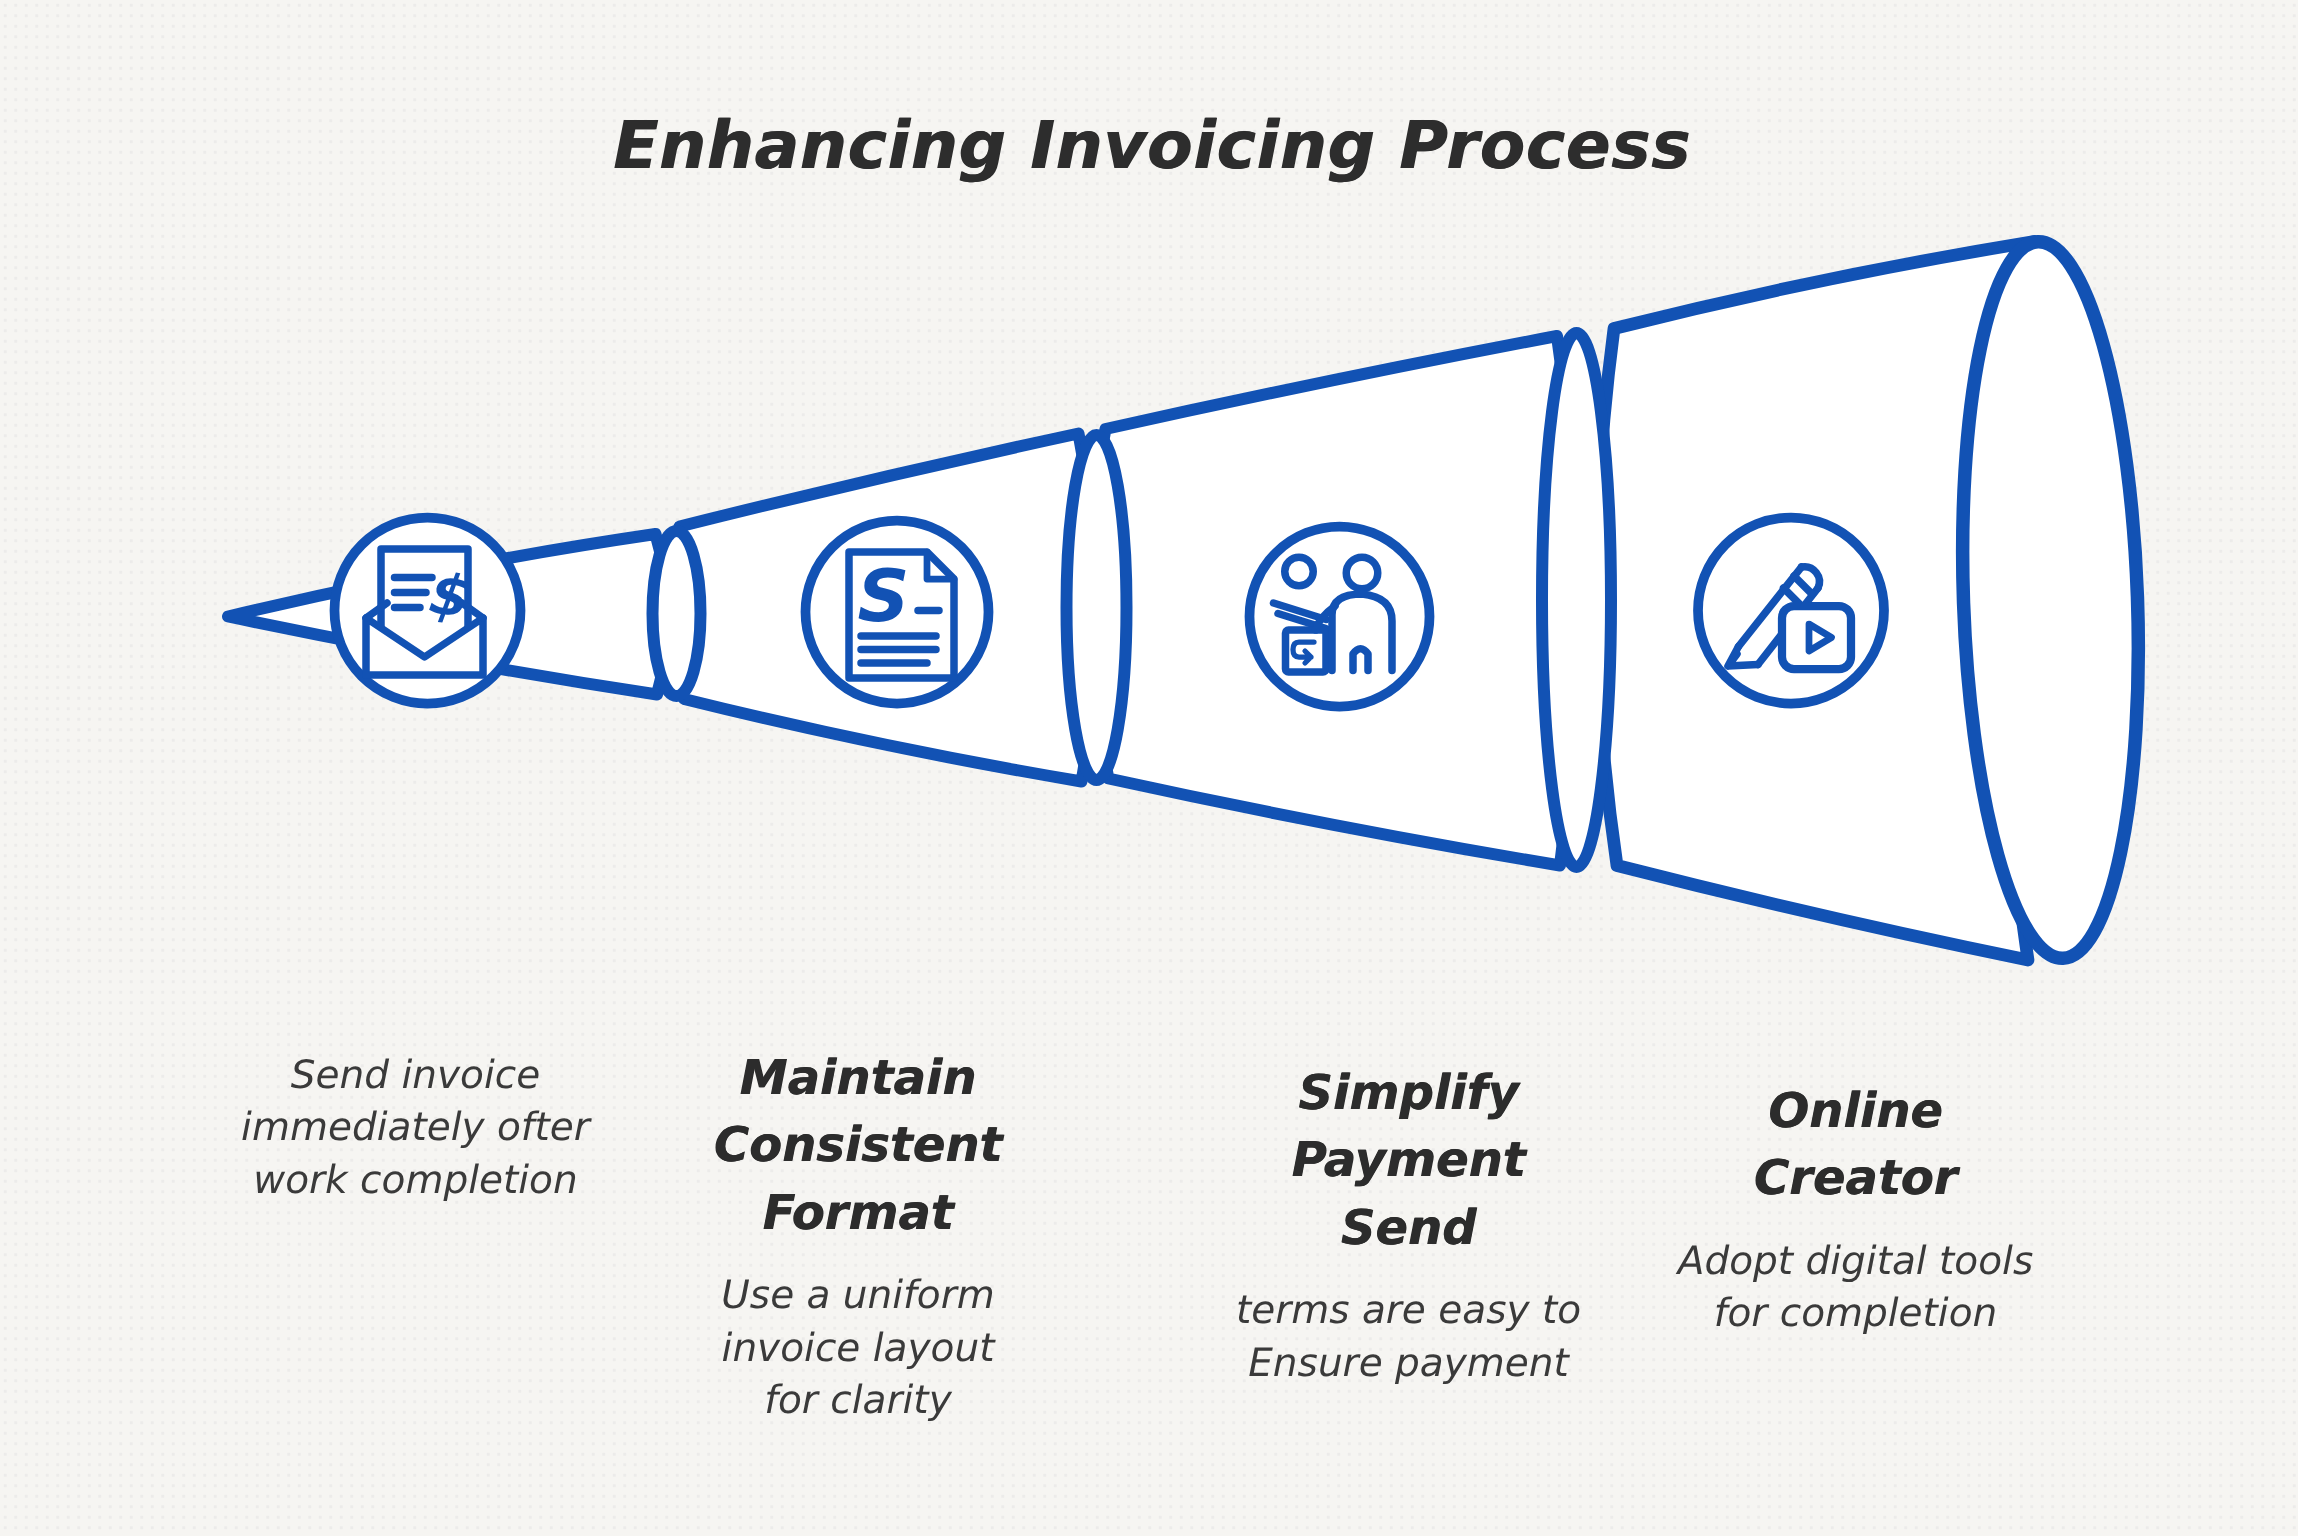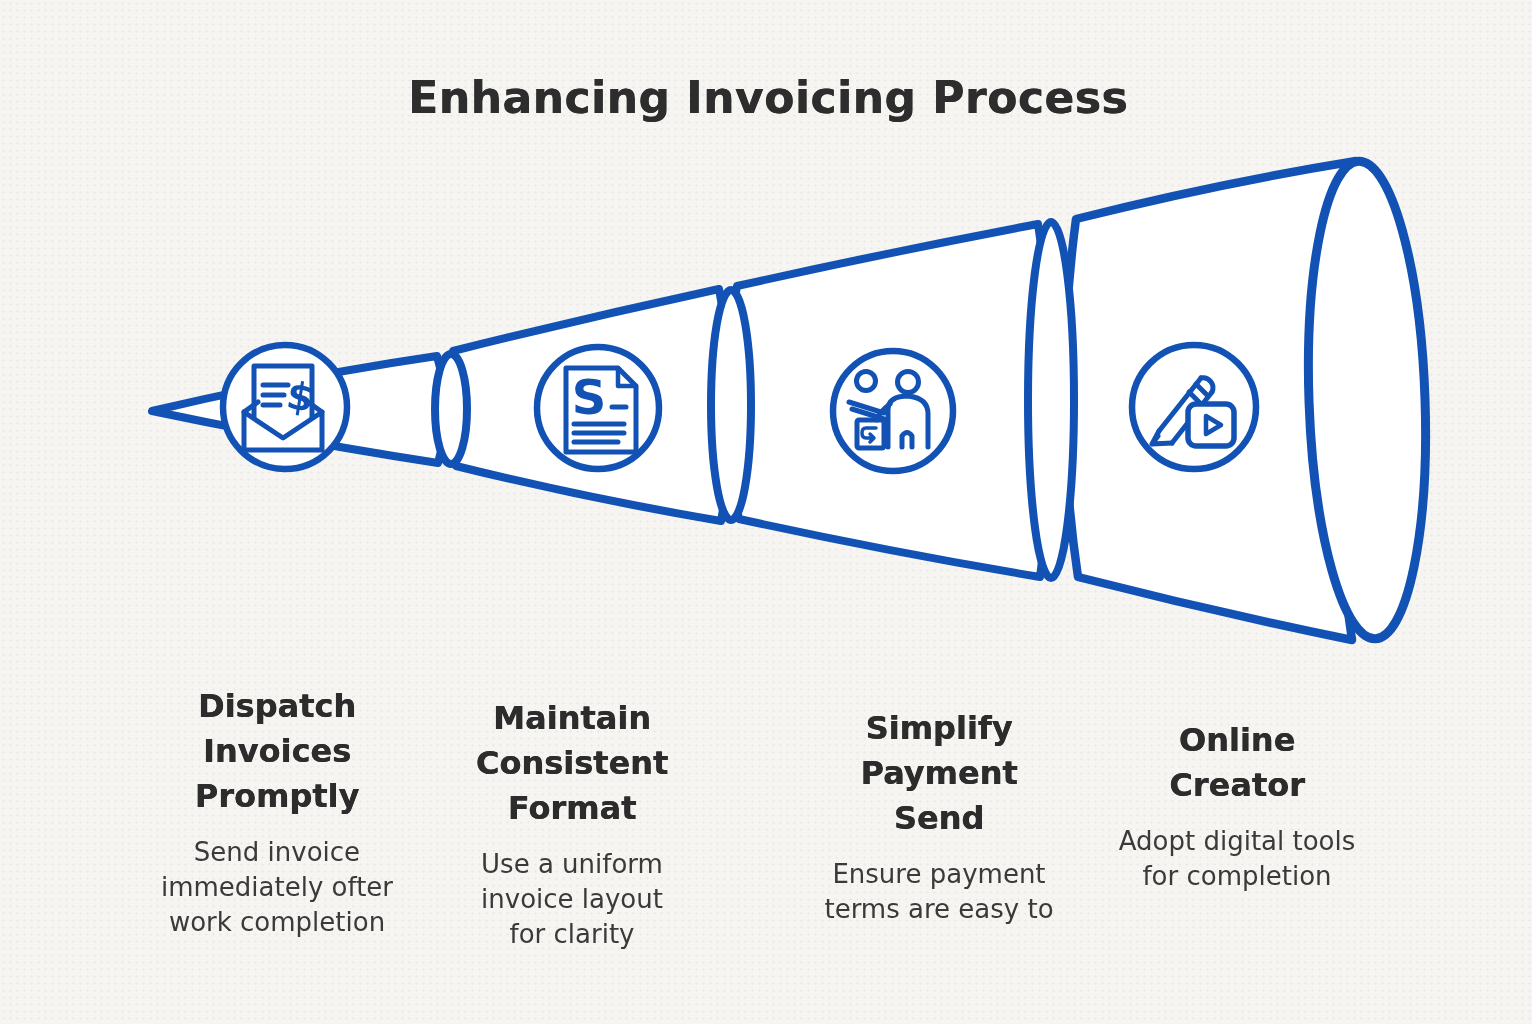--- a/index.html
+++ b/index.html
@@ -11,6 +11,7 @@
       radial-gradient(rgba(150,150,165,0.10) 1px, transparent 1.3px) 0 0/7px 7px,
       #f6f5f2;
     font-family:"DejaVu Sans","Liberation Sans",sans-serif;
+    font-style:italic;
   }
   .title{
     position:absolute;

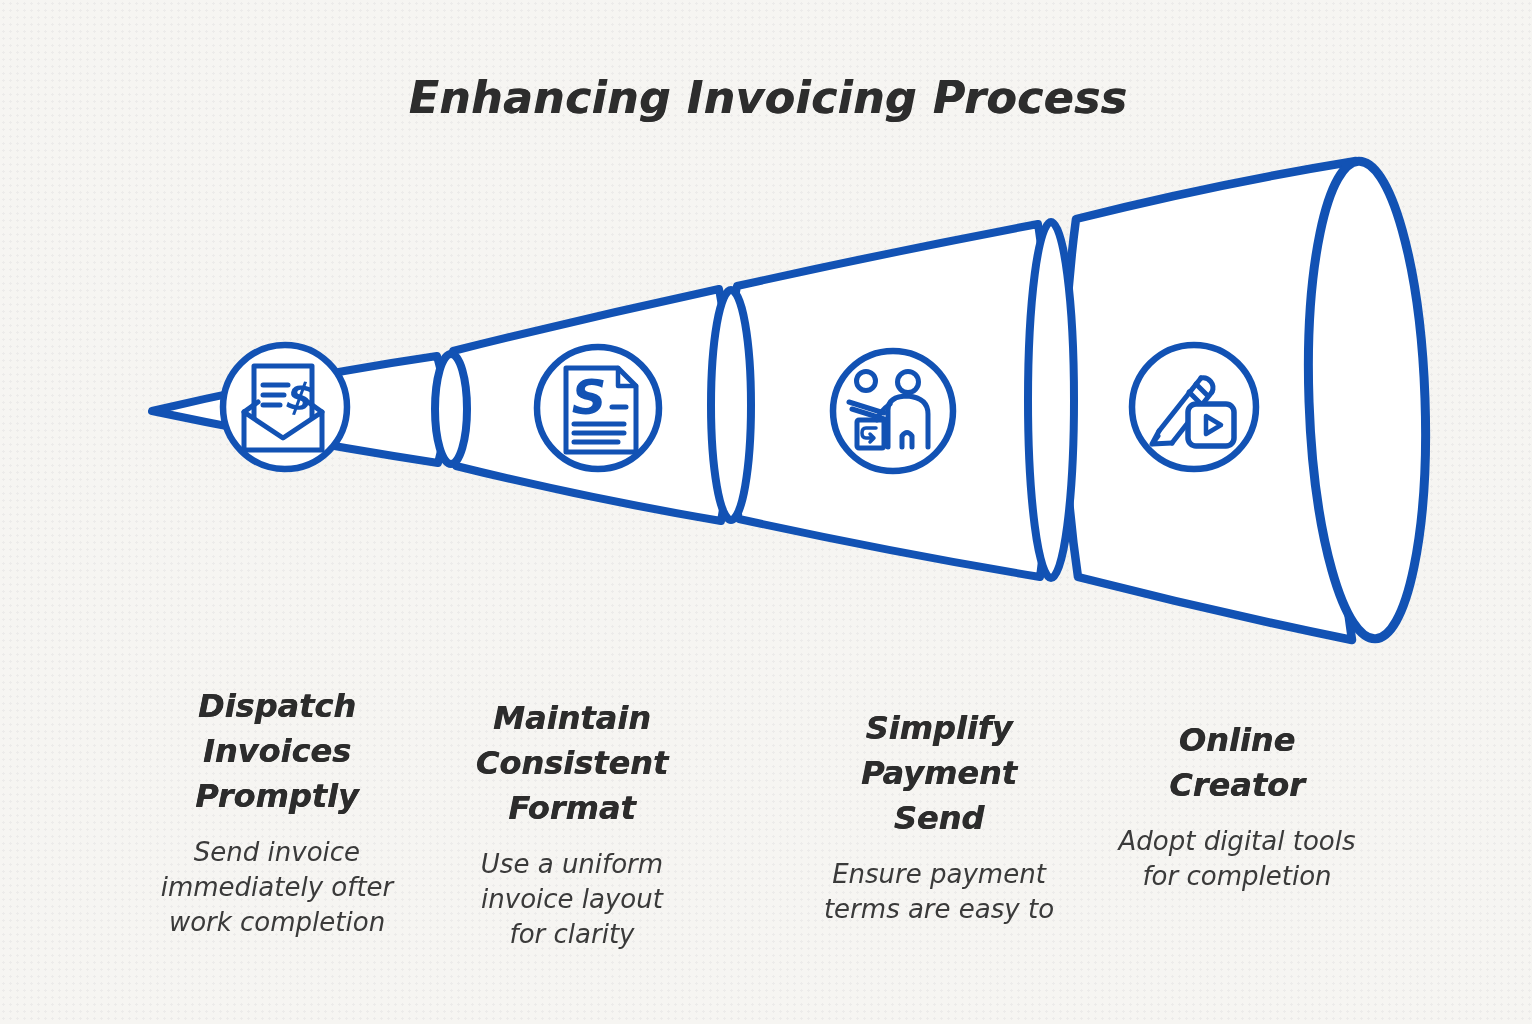--- a/index.html
+++ b/index.html
@@ -107,11 +107,6 @@
   </svg>
 
   <div class="stage-label" style="left:112px;top:684px;">
-    <div class="stage-heading">
-      <div>Dispatch</div>
-      <div>Invoices</div>
-      <div>Promptly</div>
-    </div>
     <div class="stage-desc">
       <div>Send invoice</div>
       <div>immediately ofter</div>

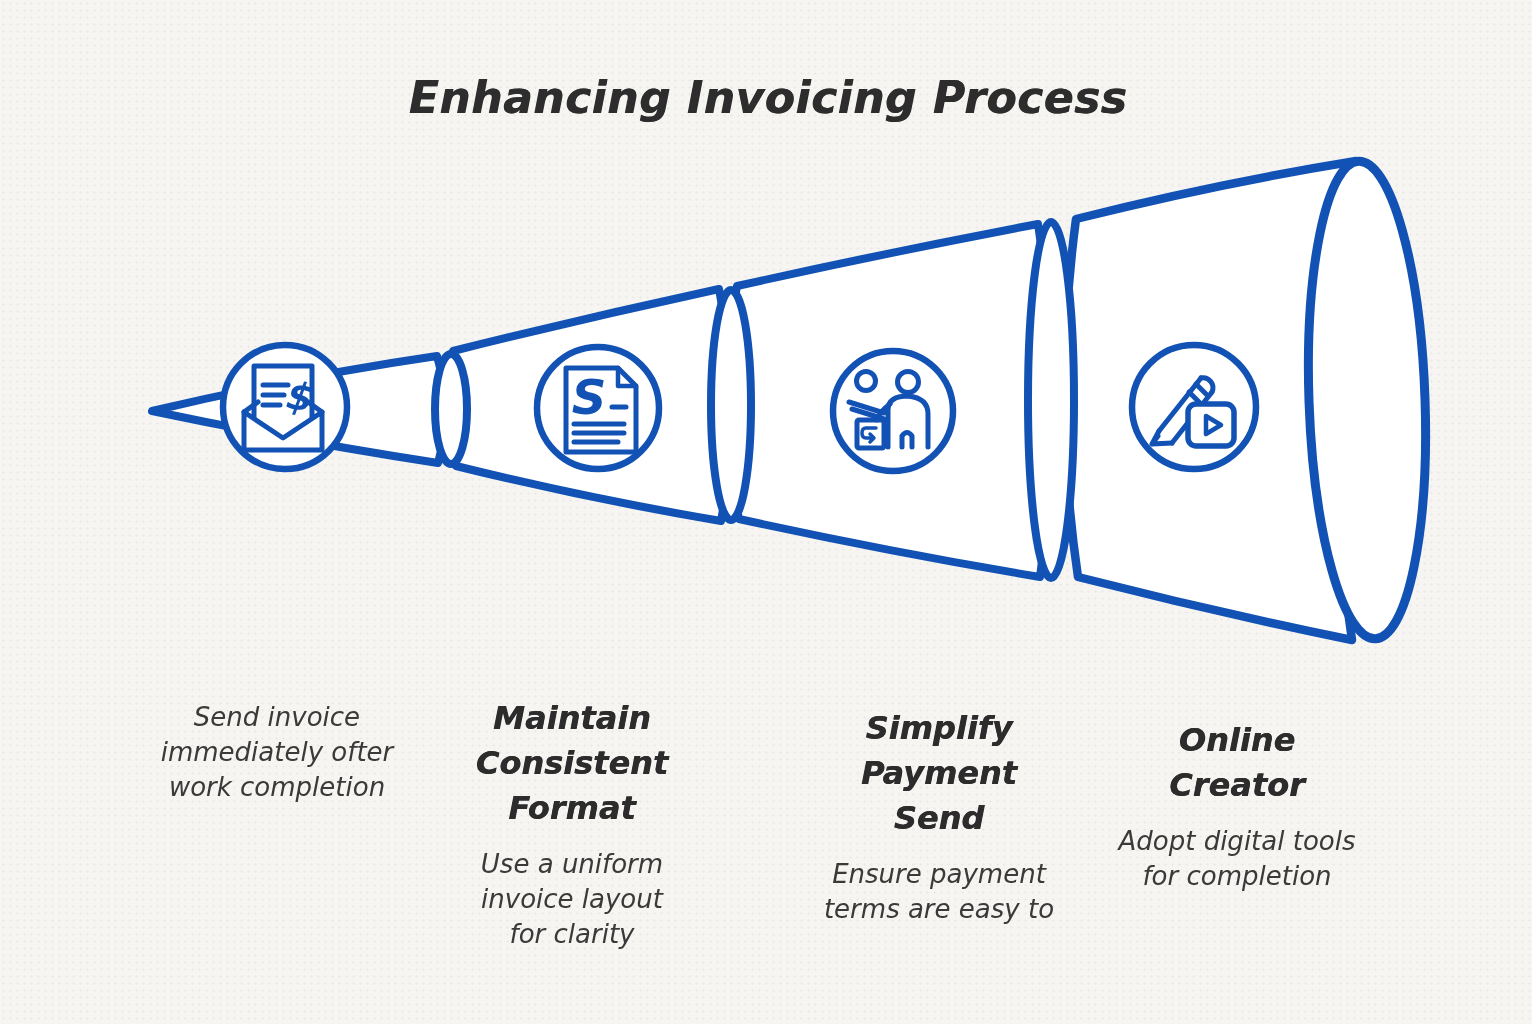--- a/index.html
+++ b/index.html
@@ -134,8 +134,8 @@
       <div>Send</div>
     </div>
     <div class="stage-desc">
+      <div>terms are easy to</div>
       <div>Ensure payment</div>
-      <div>terms are easy to</div>
     </div>
   </div>
 

